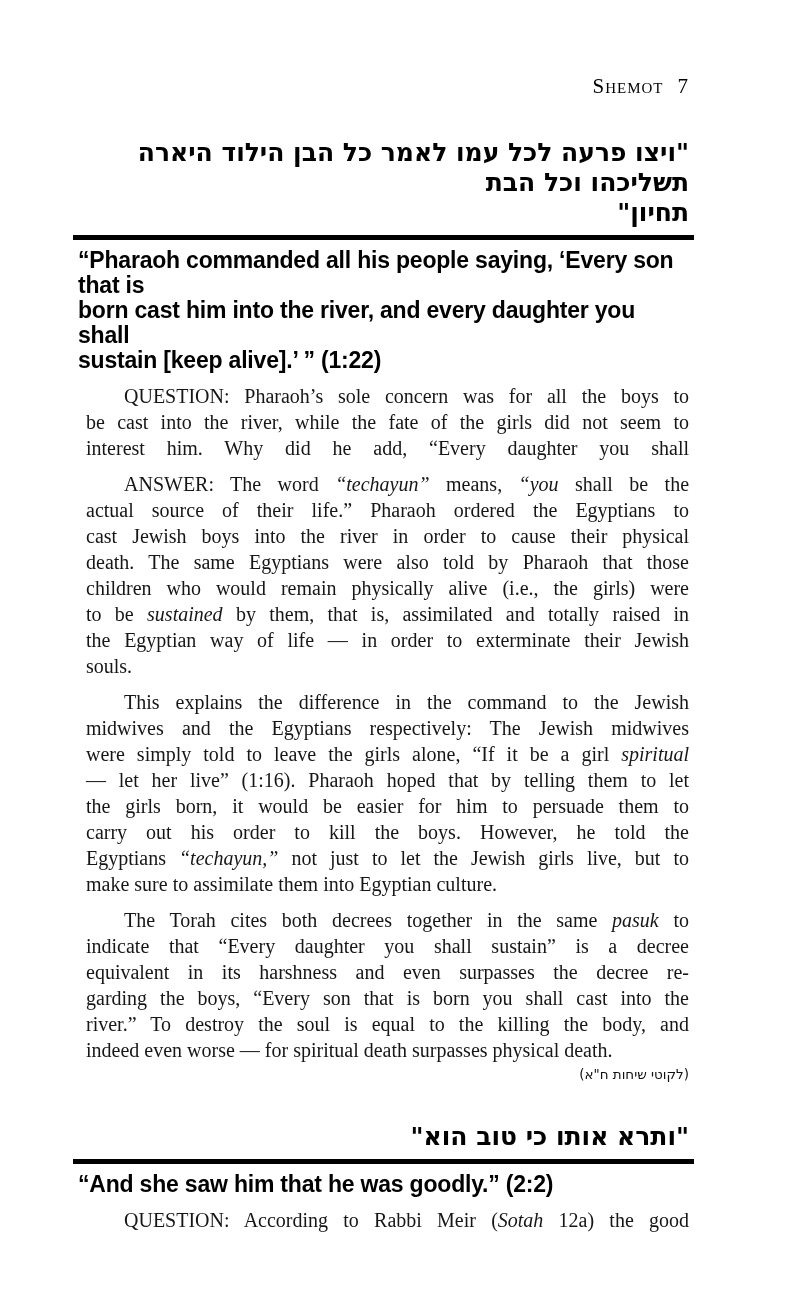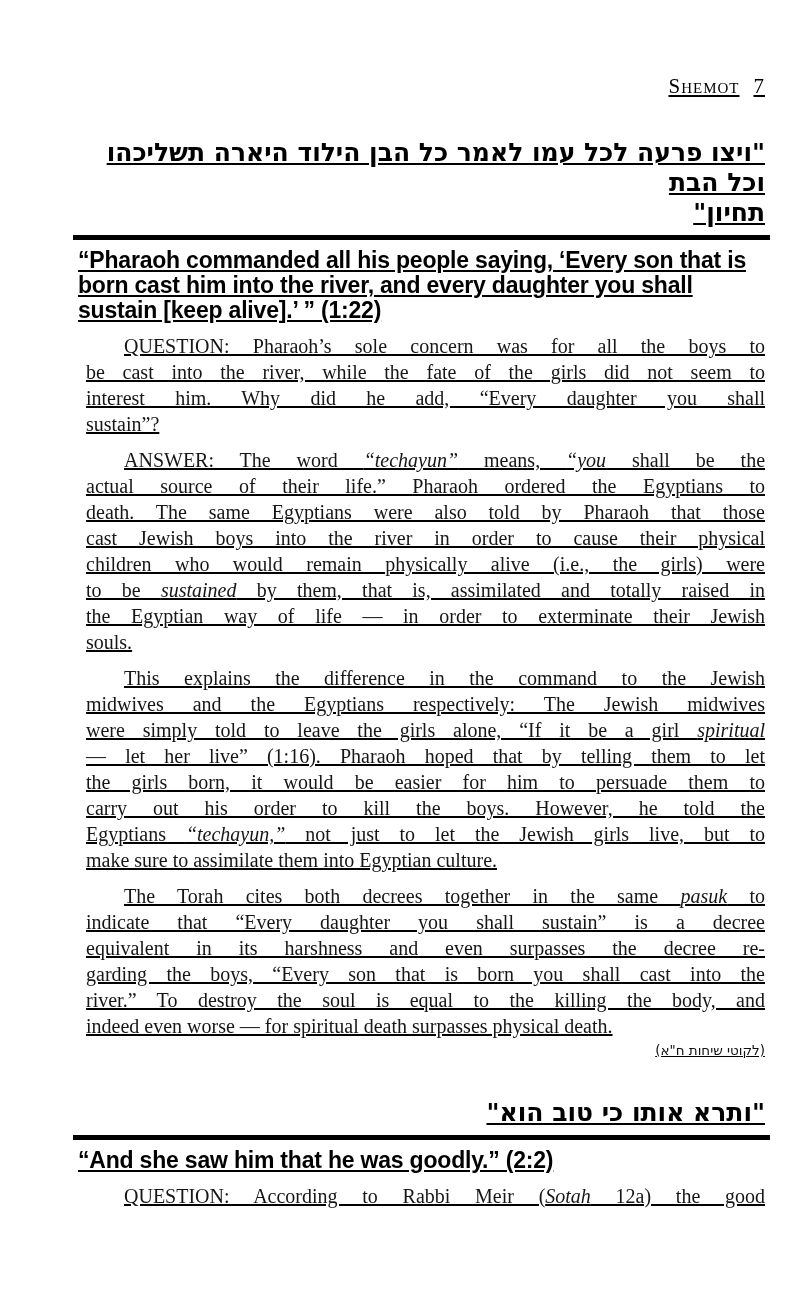--- a/index.html
+++ b/index.html
@@ -7,7 +7,7 @@
     width:800px; height:1300px; background:#ffffff; margin:0 auto;
     box-sizing:border-box; overflow:hidden; position:relative;
   }
-  .content { padding:74px 35px 0 78px;text-decoration:underline; }
+  .content { padding:74px 111px 0 78px; }
 
   .page-header {
     font-family:"Liberation Serif", serif;

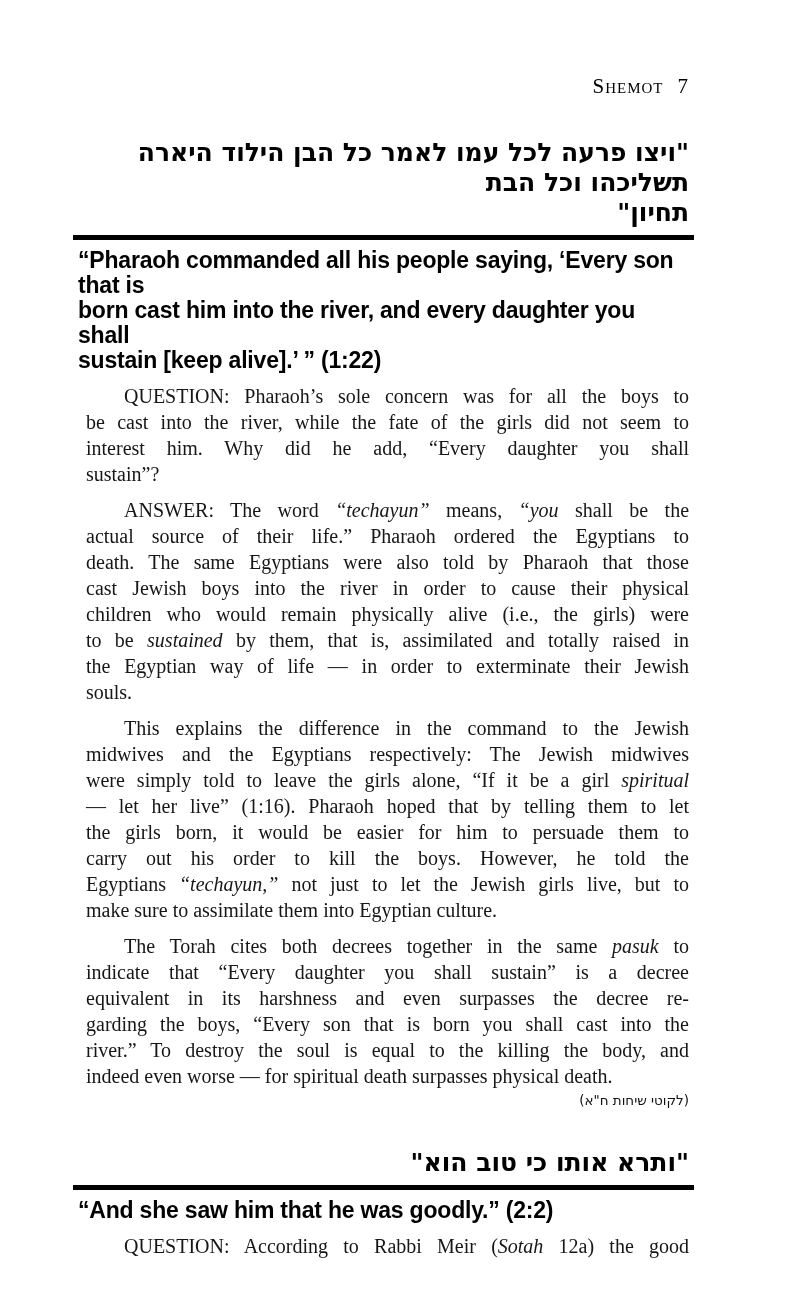--- a/index.html
+++ b/index.html
@@ -68,7 +68,6 @@
             <div class="line first">QUESTION: Pharaoh’s sole concern was for all the boys to</div>
             <div class="line">be cast into the river, while the fate of the girls did not seem to</div>
             <div class="line">interest him. Why did he add, “Every daughter you shall</div>
-            <div class="line last">sustain”?</div>
           </div>
           <div class="para">
             <div class="line first">ANSWER: The word <i>“techayun”</i> means, <i>“you</i> shall be the</div>

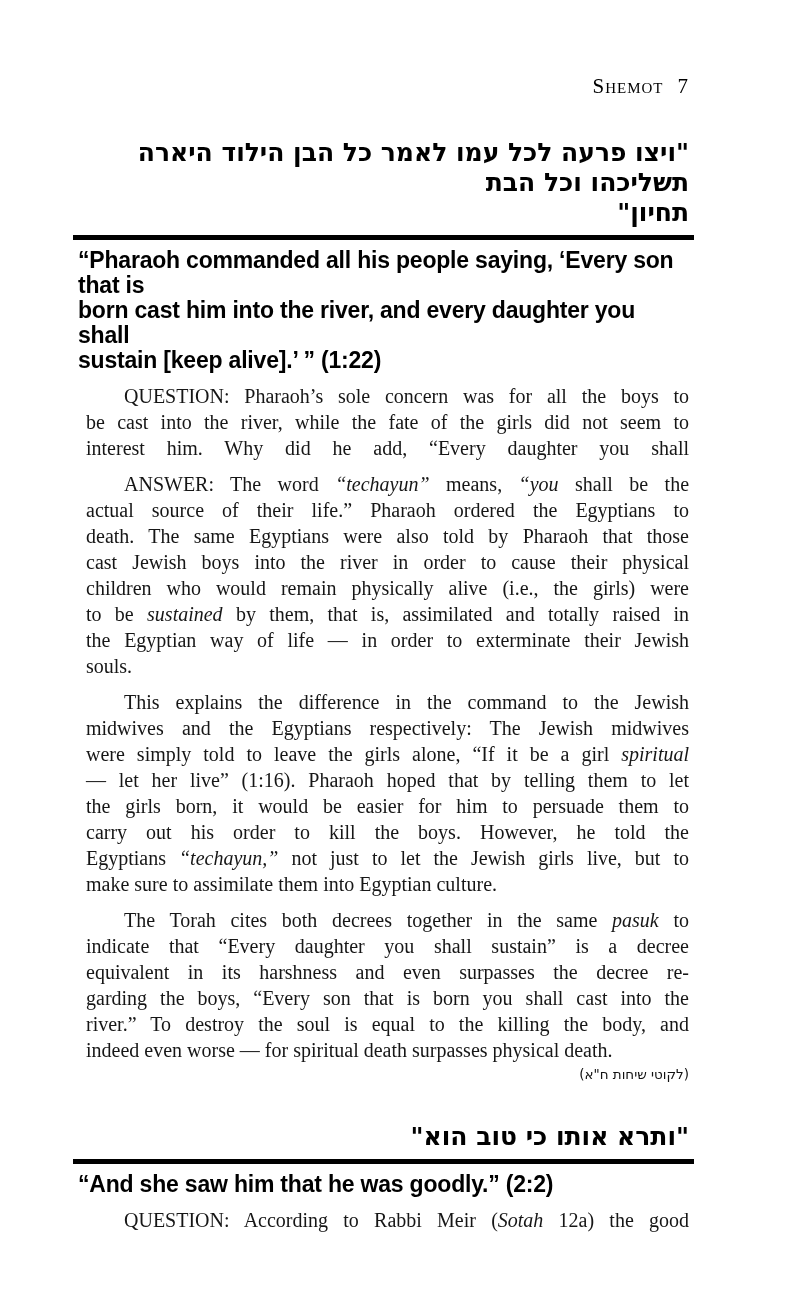--- a/index.html
+++ b/index.html
@@ -72,8 +72,8 @@
           <div class="para">
             <div class="line first">ANSWER: The word <i>“techayun”</i> means, <i>“you</i> shall be the</div>
             <div class="line">actual source of their life.” Pharaoh ordered the Egyptians to</div>
+            <div class="line">cast Jewish boys into the river in order to cause their physical</div>
             <div class="line">death. The same Egyptians were also told by Pharaoh that those</div>
-            <div class="line">cast Jewish boys into the river in order to cause their physical</div>
             <div class="line">children who would remain physically alive (i.e., the girls) were</div>
             <div class="line">to be <i>sustained</i> by them, that is, assimilated and totally raised in</div>
             <div class="line">the Egyptian way of life — in order to exterminate their Jewish</div>

